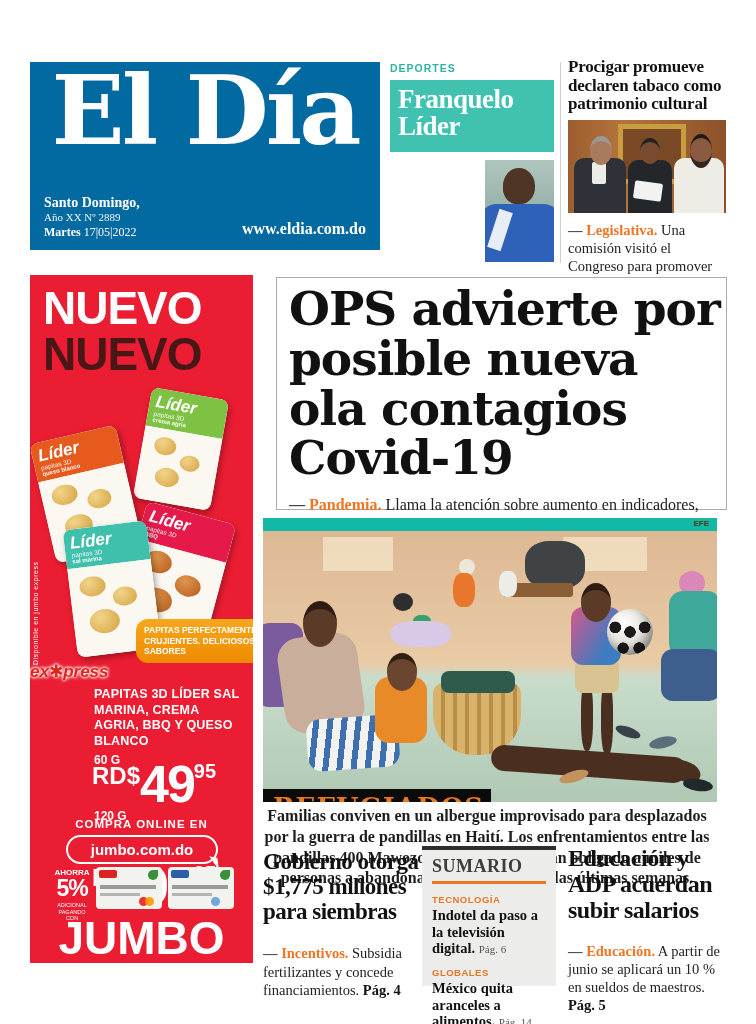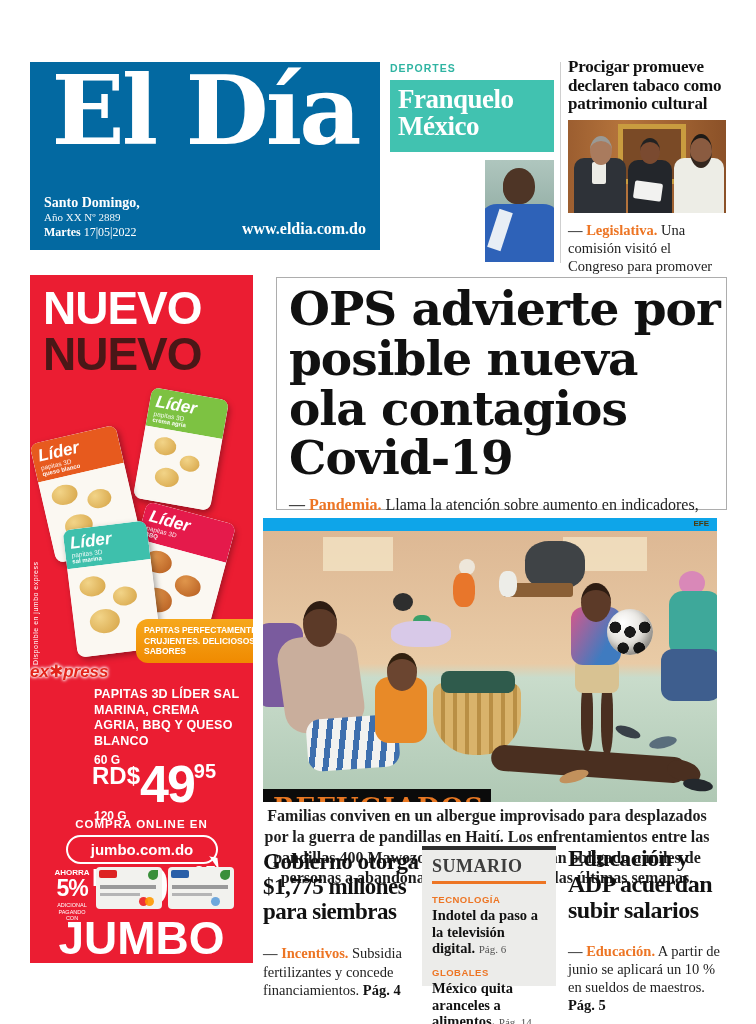--- a/index.html
+++ b/index.html
@@ -146,7 +146,7 @@
 <div class="abs dep">
   <div class="kick">DEPORTES</div>
   <div class="band">
-    <div class="t">Franquelo México</div>
+    <div class="t">Franquelo Líder</div>
   </div>
 </div>
 <div class="abs athlete">

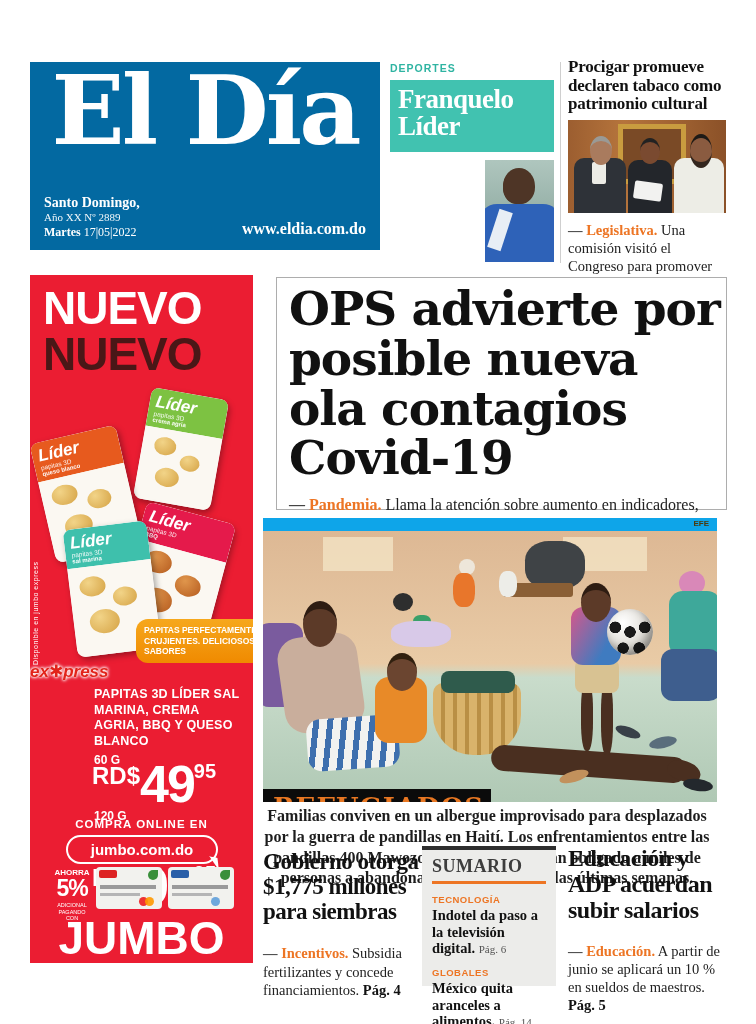--- a/index.html
+++ b/index.html
@@ -51,7 +51,7 @@
   .lead .kicker{margin:12px 12px 0 12px;font-size:16px;}
   
   .photo-block{left:263px;top:518px;width:454px;height:284px;overflow:hidden;}
-  .goldbar{position:absolute;left:0;top:0;width:100%;height:13px;background:#0ea5e9;}
+  .goldbar{position:absolute;left:0;top:0;width:100%;height:13px;background:#14b8a6;}
   .goldbar .credit{position:absolute;right:8px;top:1px;font-family:"Liberation Sans",sans-serif;font-size:8px;font-weight:bold;color:#4a3a0c;}
   .scene{position:absolute;left:0;top:13px;width:454px;height:349px;background:linear-gradient(#DDB894,#E9CBA6 38%,#C9DCCB 42%,#9FBCA6);}
   .win{position:absolute;top:6px;height:34px;background:#F3E3C4;opacity:.8;}

